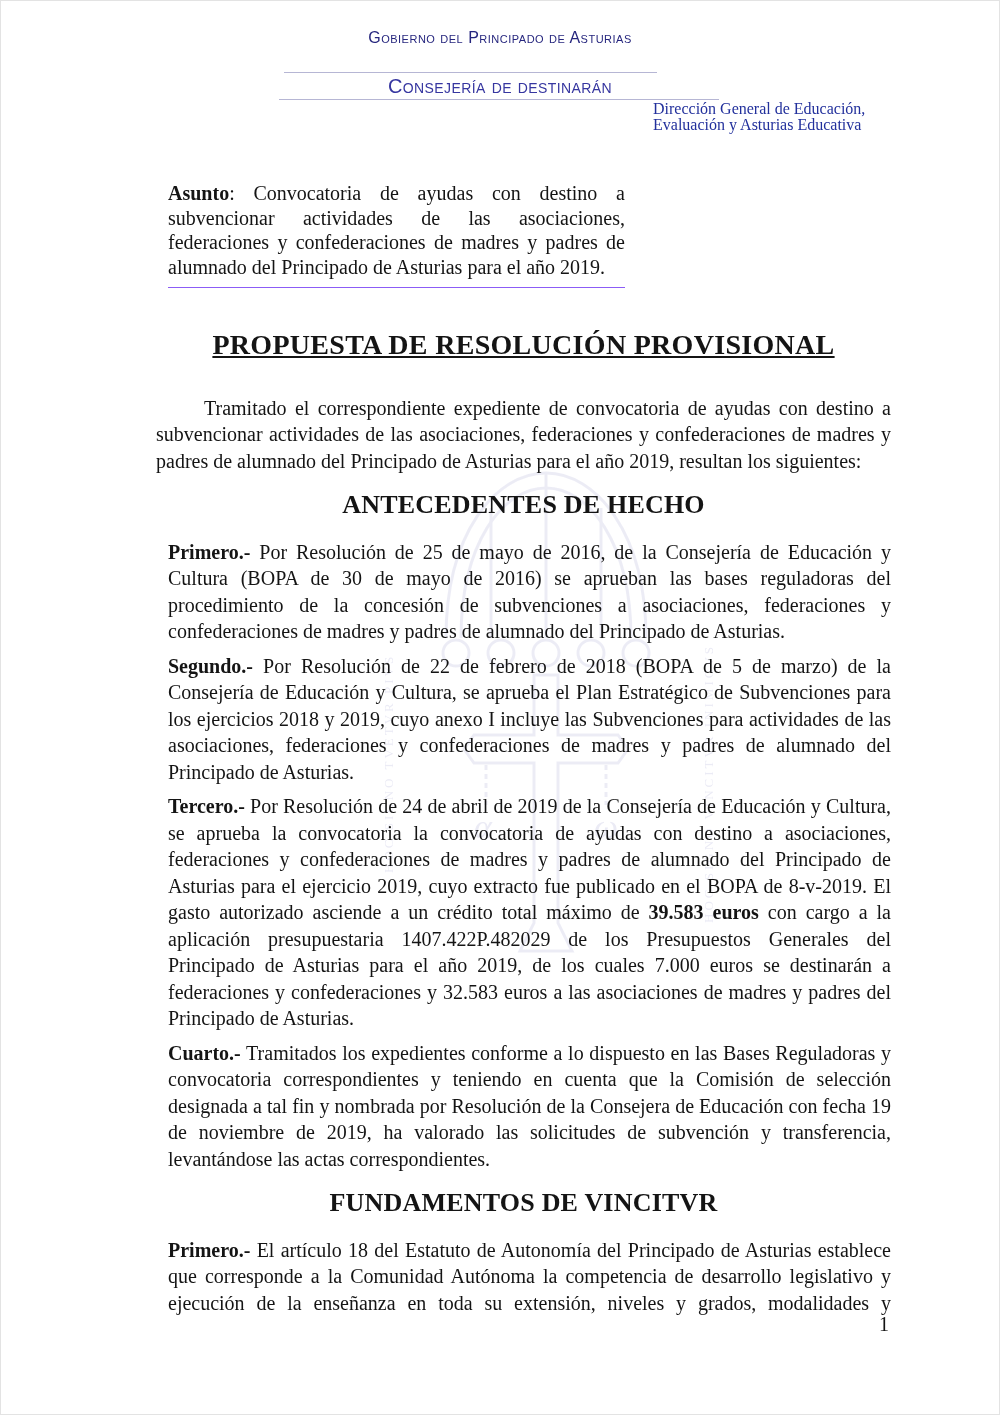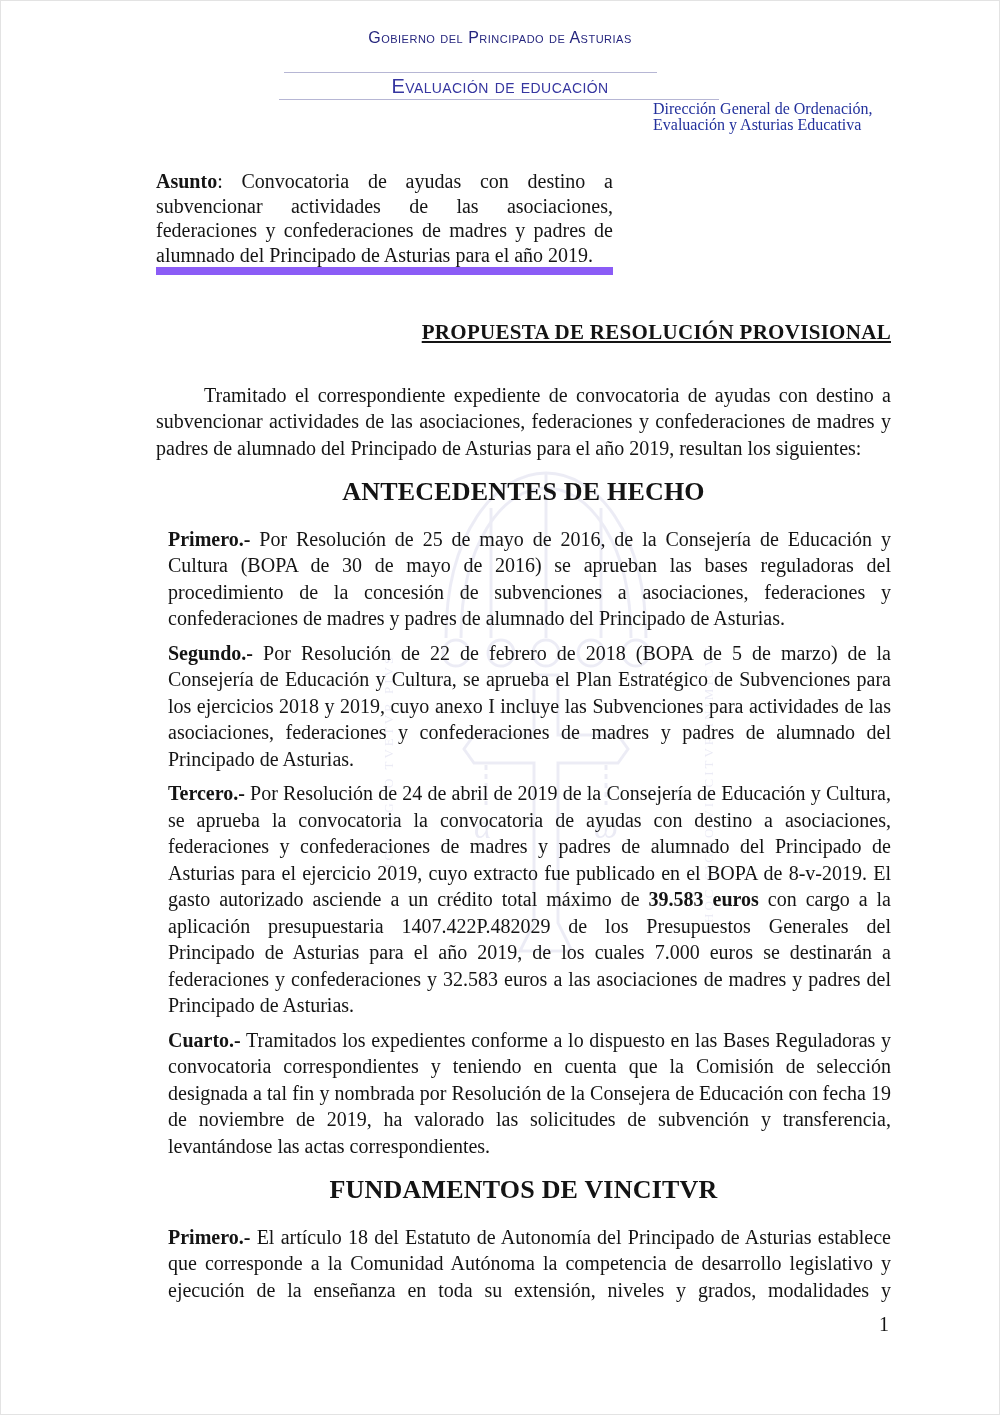--- a/index.html
+++ b/index.html
@@ -145,7 +145,7 @@
 
   <div class="hdr-gov">Gobierno del Principado de Asturias</div>
   <div class="hdr-line1"></div>
-  <div class="hdr-dep">Evaluación de educación</div>
+  <div class="hdr-dep">Consejería de destinarán</div>
   <div class="hdr-line2"></div>
   <div class="hdr-direction">
     <div>Dirección  General de Ordenación,</div>

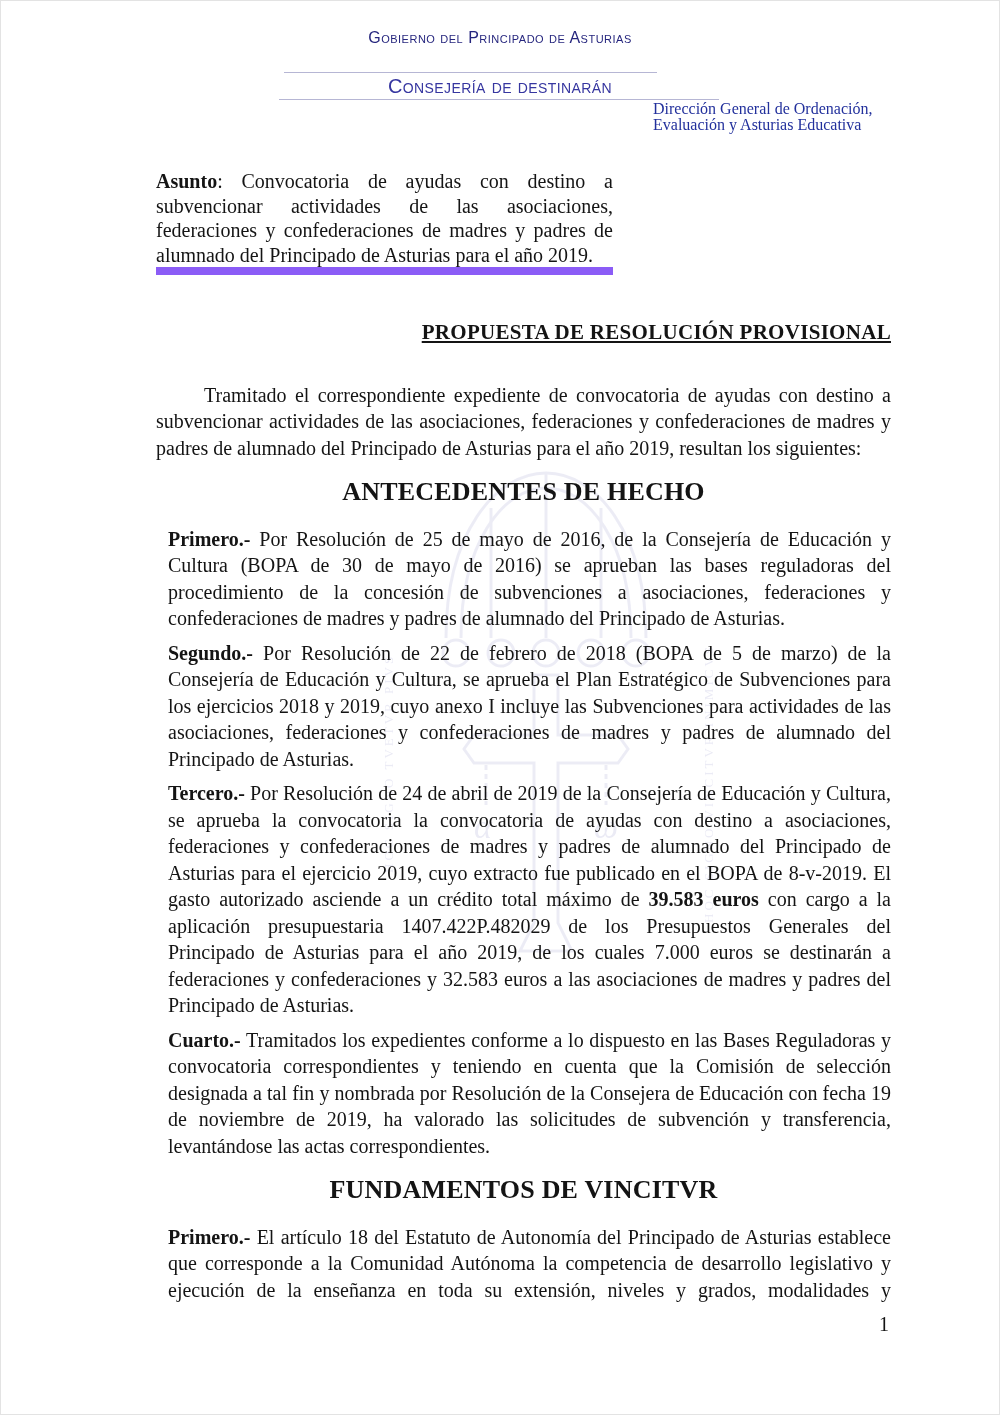--- a/index.html
+++ b/index.html
@@ -148,7 +148,7 @@
   <div class="hdr-dep">Consejería de destinarán</div>
   <div class="hdr-line2"></div>
   <div class="hdr-direction">
-    <div>Dirección  General de Ordenación,</div>
+    <div>Dirección  General de Educación,</div>
     <div>Evaluación y Asturias Educativa</div>
   </div>
 

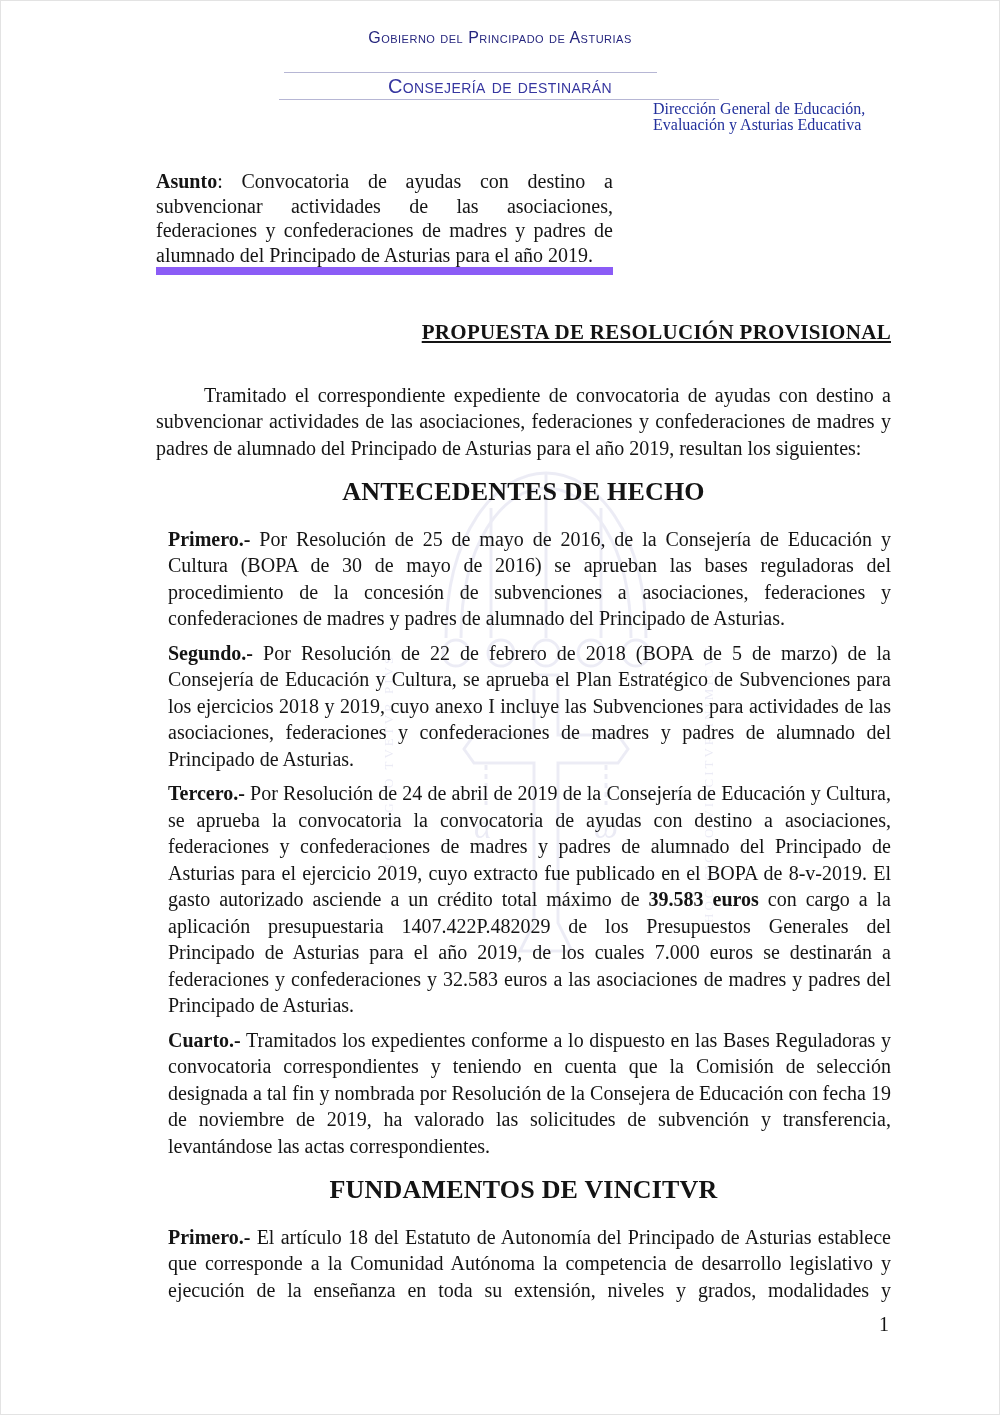--- a/index.html
+++ b/index.html
@@ -77,10 +77,10 @@
   }
   .subject {
     width: 457px;
-    margin: 0;
+    margin: 12px;
     line-height: 24.5px;
-    padding-bottom: 0;
-    border-bottom: 8px solid #8b5cf6;
+    padding-bottom: 8px;
+    border-bottom: 1px solid #8b5cf6;
   }
   .doc-title {
     margin: 44px 0 0 0;

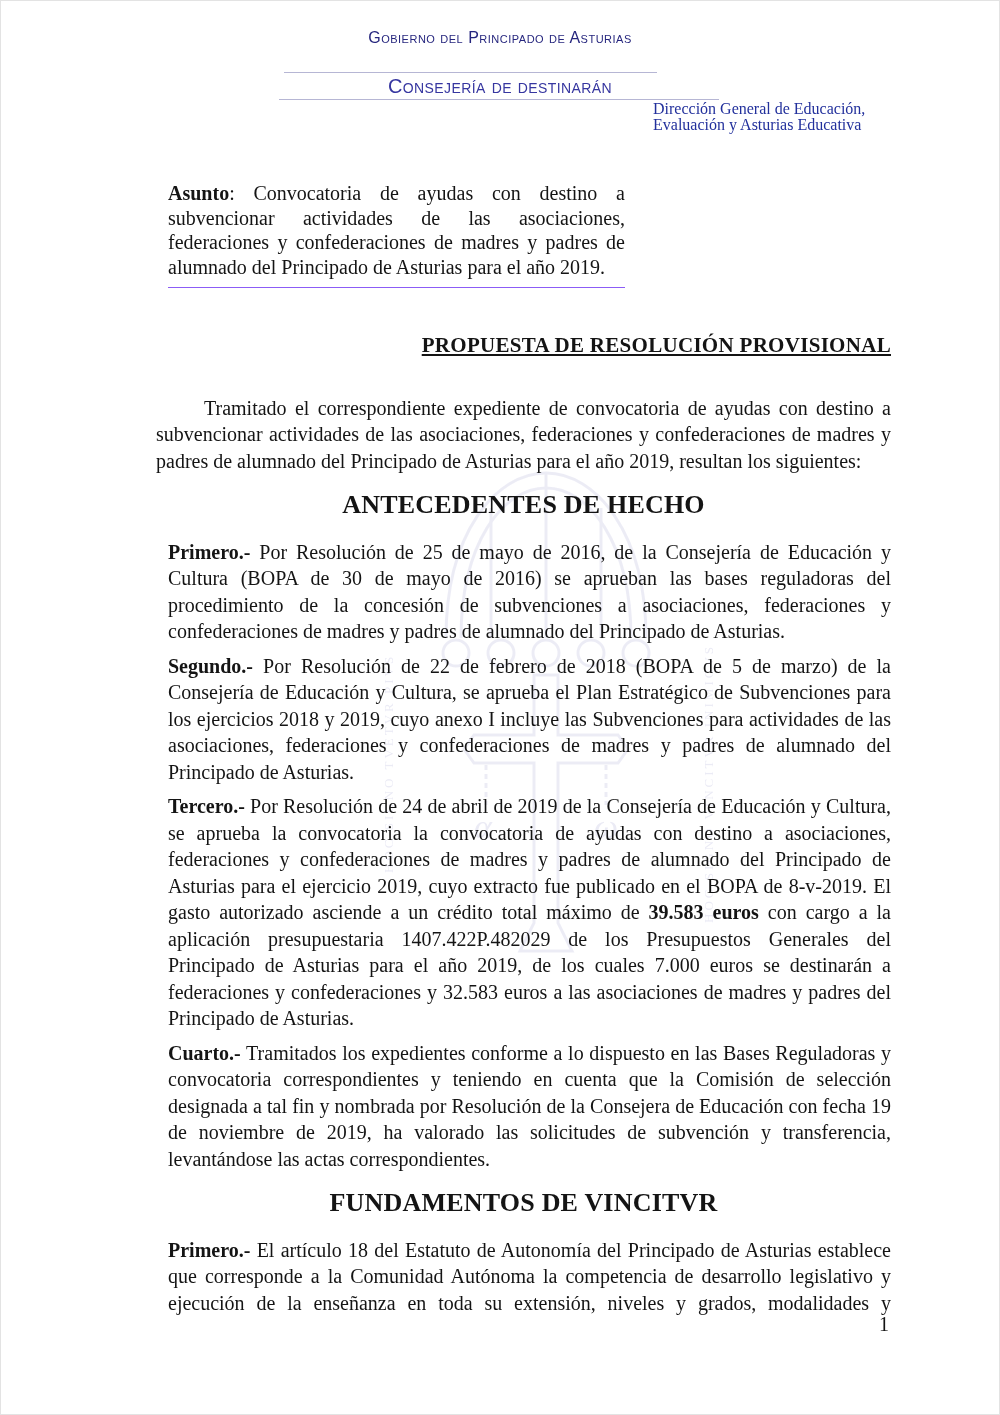--- a/index.html
+++ b/index.html
@@ -84,9 +84,9 @@
   }
   .doc-title {
     margin: 44px 0 0 0;
-    font-size: 21px;
+    font-size: 28px;
     font-weight: bold;
-    text-align: right;
+    text-align: center;
     text-decoration: underline;
     letter-spacing: 0.3px;
   }

